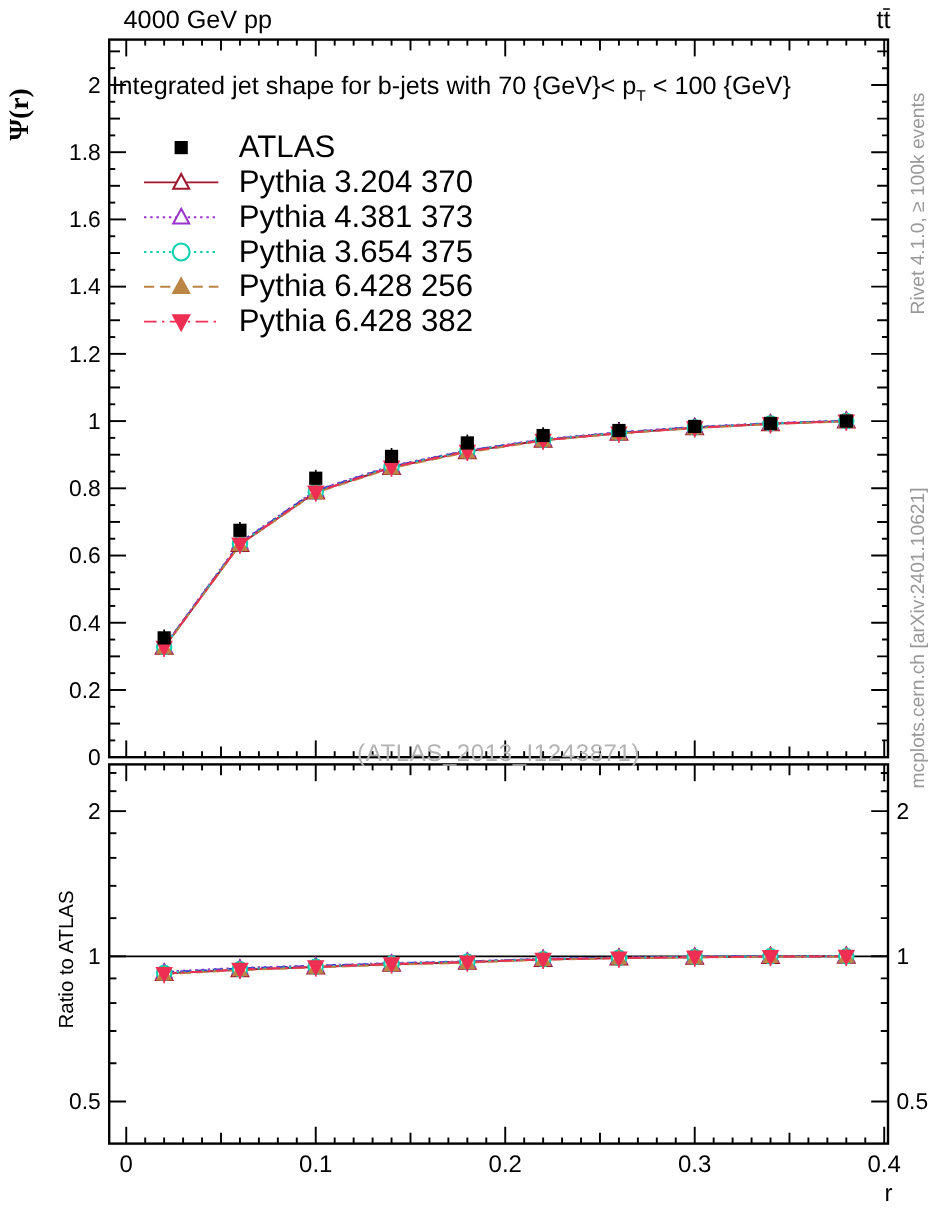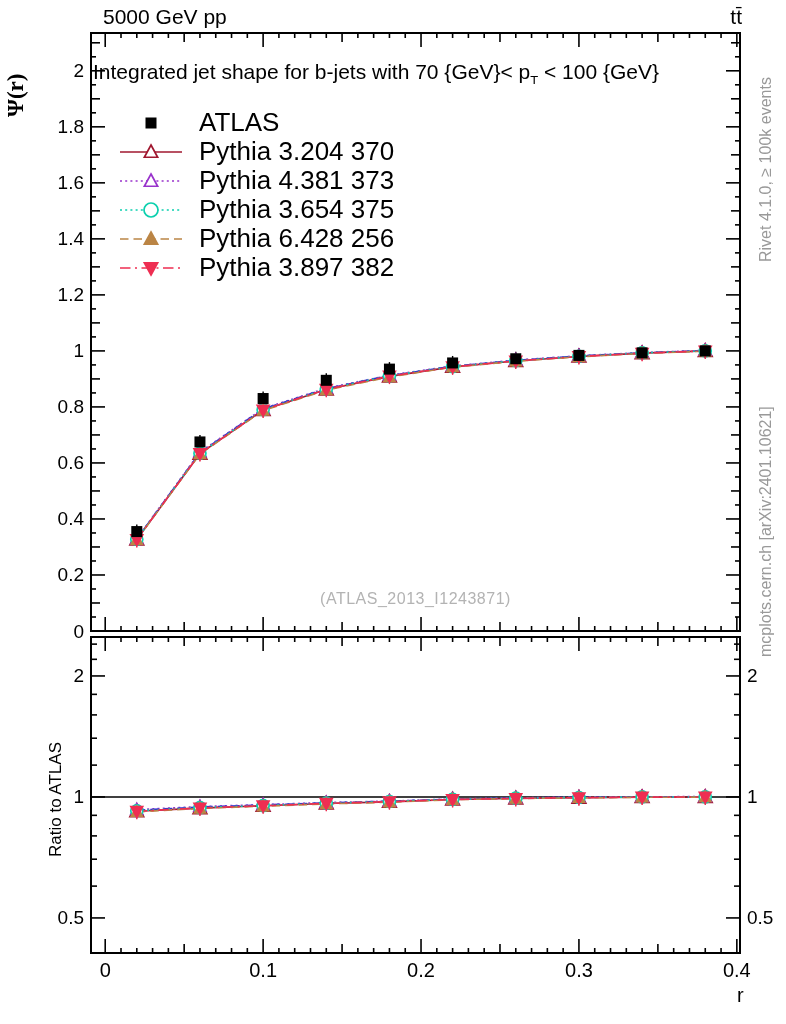--- a/index.html
+++ b/index.html
@@ -518,7 +518,7 @@
       </g>
     </svg>
 
-  <div class="hdr" id="hdr-left">5000 GeV pp</div>
+  <div class="hdr" id="hdr-left">4000 GeV pp</div>
   <div class="hdr" id="hdr-right">tt̄</div>
 
   <div class="rot" id="ylabel">Ψ(r)</div>

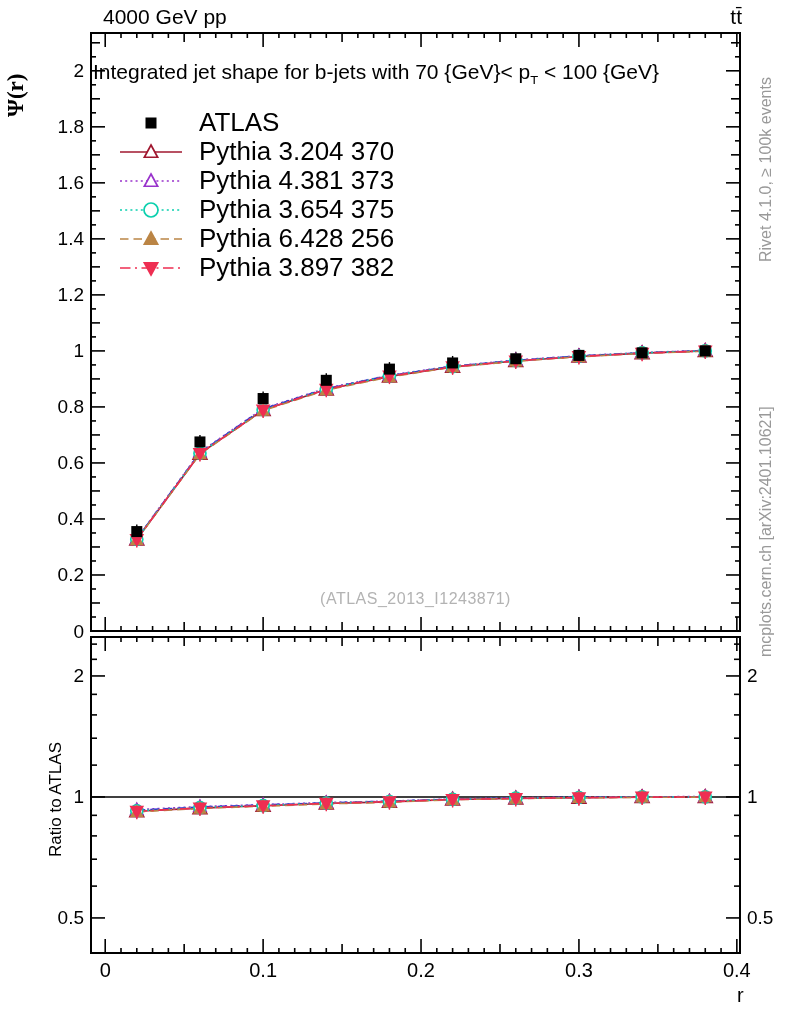--- a/index.html
+++ b/index.html
@@ -577,7 +577,7 @@
             <polygon points="33,20 39.65,7.75 26.35,7.75" fill="#ee2e52" stroke="#ee2e52" stroke-width="1.7"></polygon>
           </g>
         </svg>
-        <span class="llabel">Pythia 3.897 382</span>
+        <span class="llabel">Pythia 6.428 382</span>
       </div>
     </div>
 

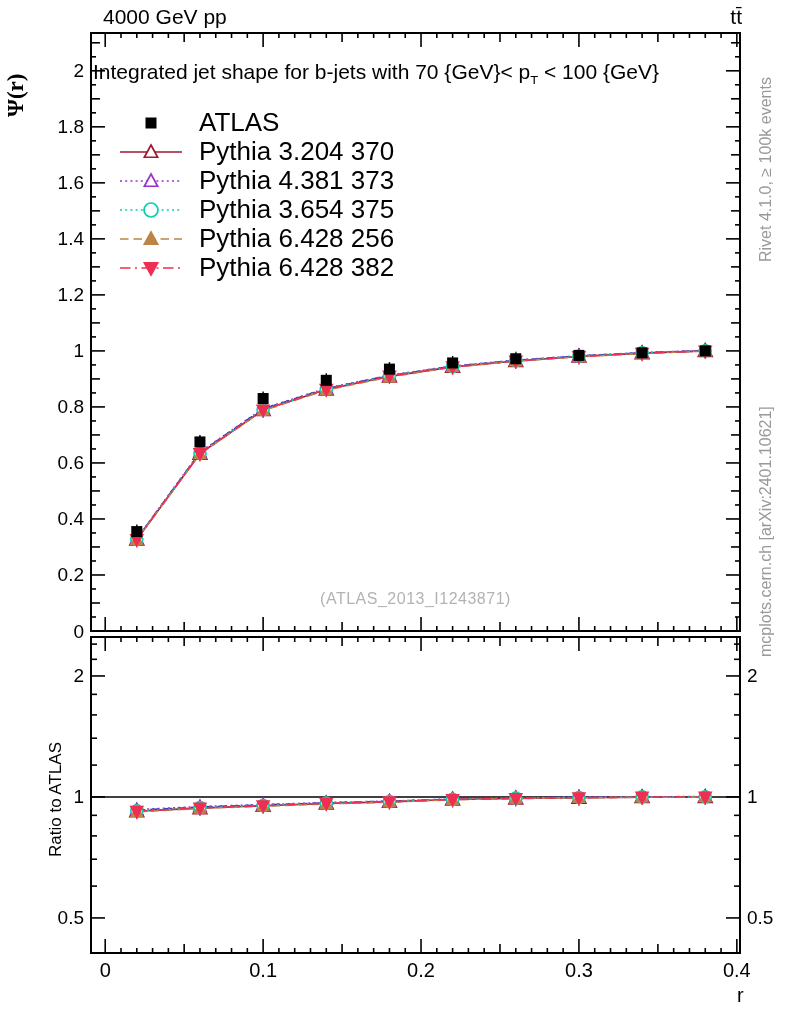--- a/index.html
+++ b/index.html
@@ -18,8 +18,8 @@
   #cap-mcplots{left:757px;top:657px;}
   #plot-title{position:absolute;left:93px;top:60px;width:650px;font-size:21px;white-space:nowrap;overflow:hidden;}
   #plot-title .sub{font-size:13px;position:relative;top:6px;}
-  #watermark{position:absolute;left:91px;top:590px;width:649px;text-align:center;
-             color:#b3b3b3;font-size:16px;letter-spacing:0.5px;}
+  #watermark{position:absolute;left:91px;top:617px;width:649px;text-align:center;
+             color:#b3b3b3;font-size:20px;letter-spacing:0.5px;}
   #legend{position:absolute;left:118px;top:108px;}
   .lrow{display:flex;align-items:center;height:29px;}
   .lsample{width:66px;height:26px;margin-right:15px;flex:0 0 auto;}

